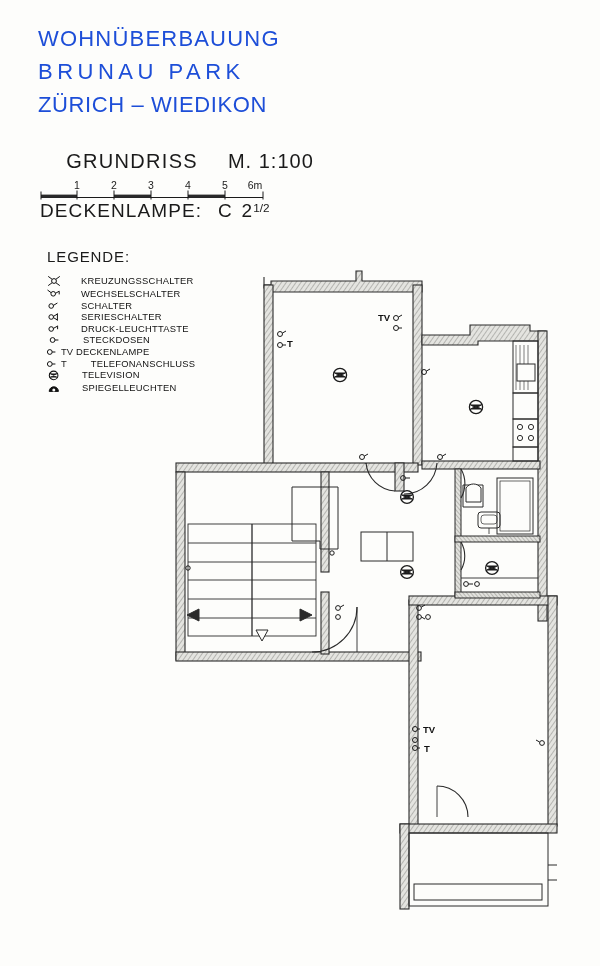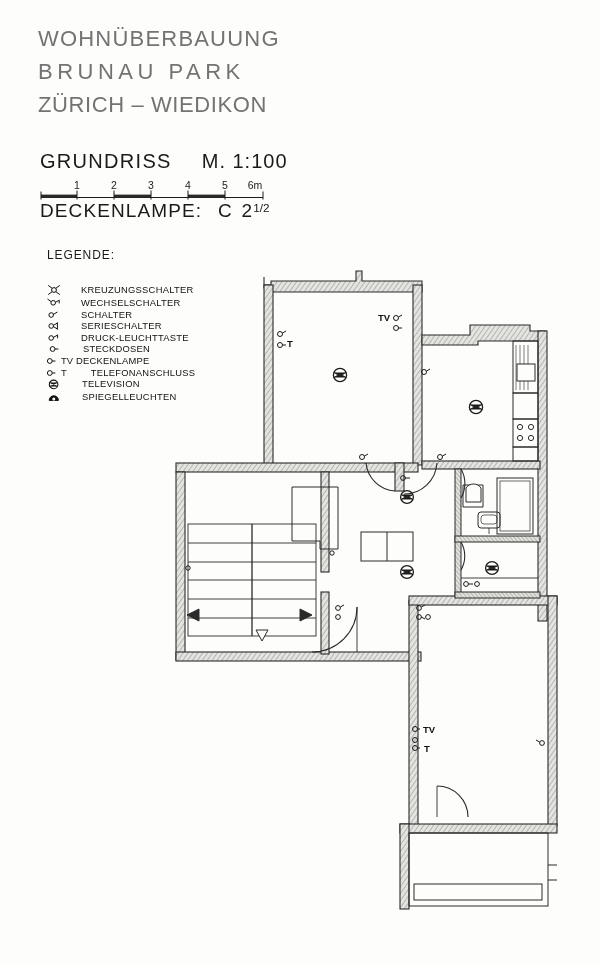--- a/index.html
+++ b/index.html
@@ -15,7 +15,7 @@
   #titleblock{position:absolute;left:38px;top:22px;width:320px;}
   .t-line{
     font-size:22px;font-weight:400;letter-spacing:1.2px;
-    line-height:33px;white-space:nowrap;color:#737373;
+    line-height:33px;white-space:nowrap;color:#1d4ed8;
   }
   .t-line.sp2{letter-spacing:4.5px;}
   .t-line.sp3{letter-spacing:0.6px;}

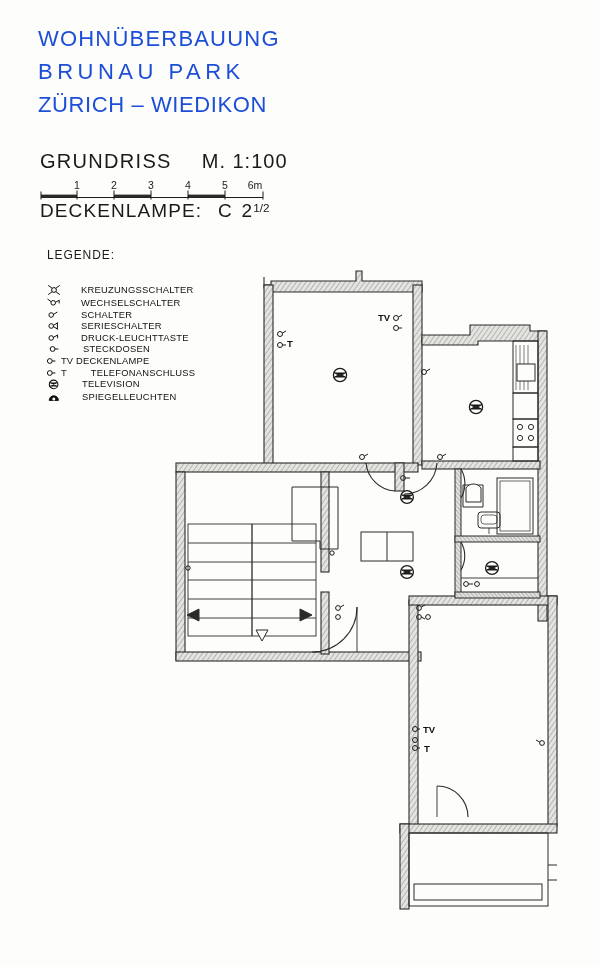--- a/index.html
+++ b/index.html
@@ -25,6 +25,7 @@
   #scalerow .grundriss{
     font-size:20px;letter-spacing:1.3px;display:flex;align-items:baseline;
     white-space:nowrap;
+    justify-content:center;
   }
   #scalerow .gr-m{margin-left:30px;letter-spacing:1px;}
   #scalebar{position:relative;margin-top:6px;width:222px;height:22px;}

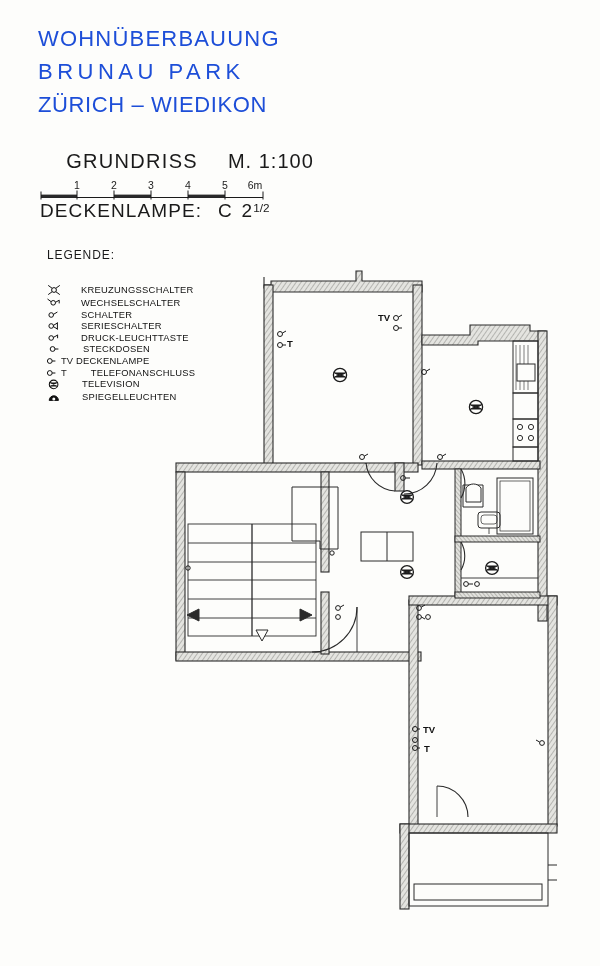--- a/index.html
+++ b/index.html
@@ -41,7 +41,7 @@
 
   
   #legend{position:absolute;left:47px;top:248px;}
-  #legend .lg-title{font-size:12px;letter-spacing:0.9px;margin-bottom:22px;}
+  #legend .lg-title{font-size:15px;letter-spacing:0.9px;margin-bottom:10px;}
   .lg-row{display:flex;align-items:flex-start;height:11.6px;}
   .lg-sym{width:34px;flex:0 0 34px;display:flex;align-items:center;justify-content:flex-start;}
   .lg-sym svg{display:block;overflow:visible;}

